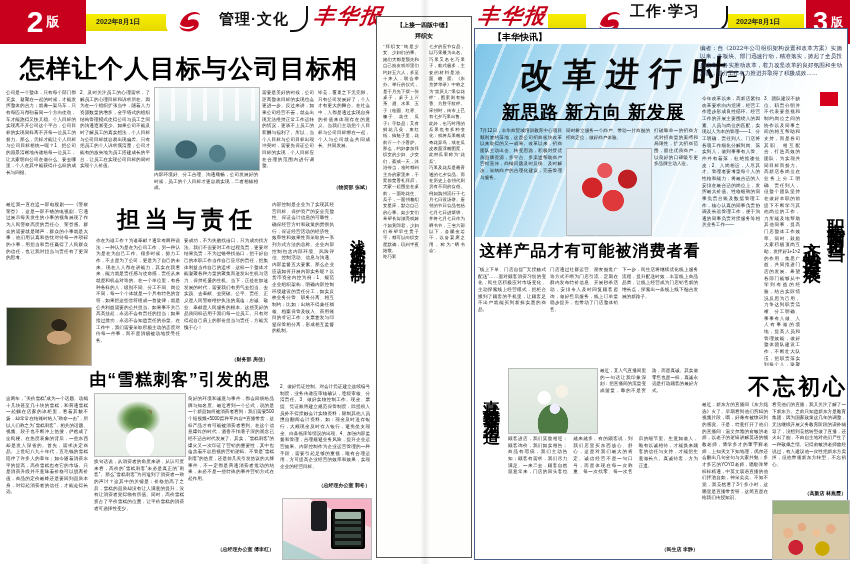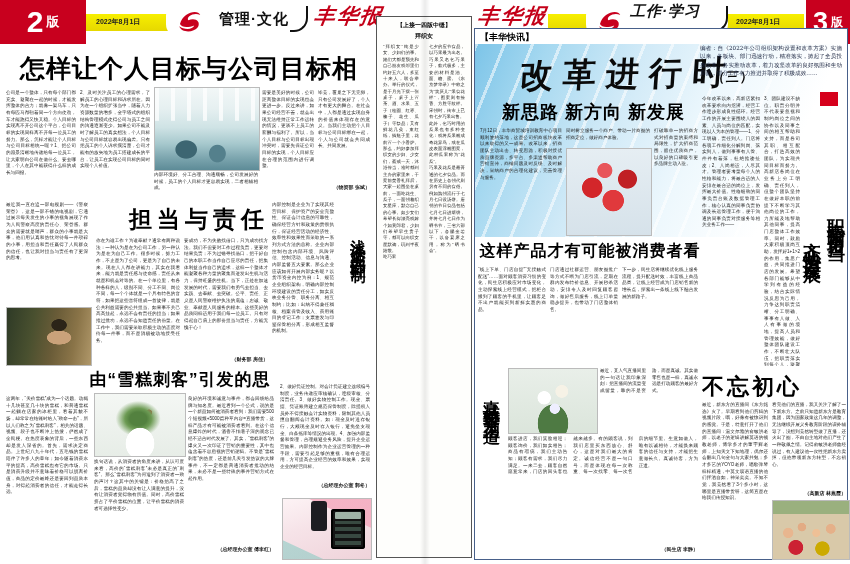--- a/index.html
+++ b/index.html
@@ -106,7 +106,7 @@
 <svg style="position:absolute;left:594px;top:6px;" width="30" height="30" viewBox="0 0 40 40">
   <path d="M8 24 C12 8, 32 4, 35 12 C27 8, 16 14, 19 19 C28 15, 36 20, 32 28 C26 36, 10 36, 7 27 C13 32, 25 32, 27 26 C19 29, 10 29, 8 24 Z" fill="#c8001e"></path>
 </svg>
-<div class="section-name" style="left:630px;top:2px;font-style:italic;">工作·学习</div>
+<div class="section-name" style="left:630px;top:2px;">工作·学习</div>
 <div class="tail" style="left:710px;top:6px;"></div>
 <div class="datetxt" style="left:736px;top:17px;">2022年8月1日</div>
 <div class="redbox" style="left:806px;top:0;width:44px;height:44px;">

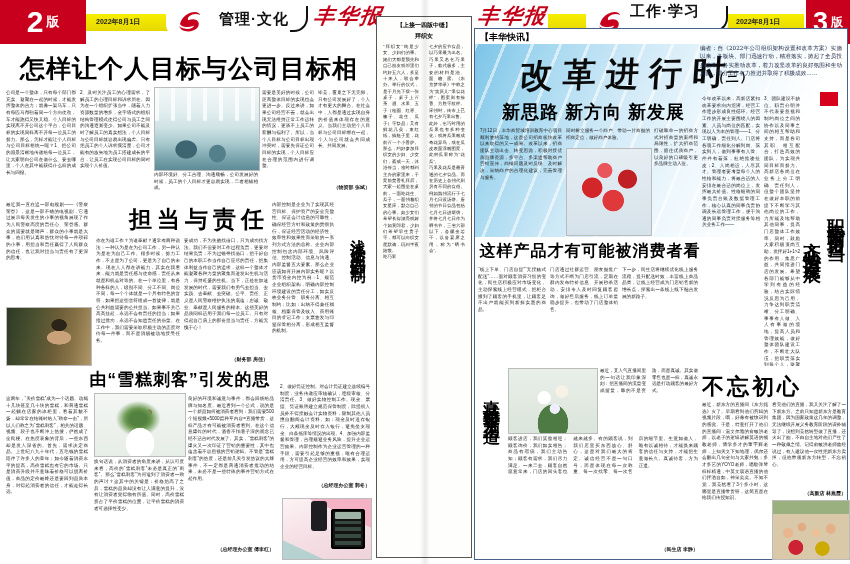--- a/index.html
+++ b/index.html
@@ -115,7 +115,7 @@
 </div>
 
 <div class="kbox" style="left:474px;top:28px;width:374px;height:532px;"></div>
-<div class="hl" style="left:480px;top:31px;width:80px;height:12px;font-size:9px;">【丰华快讯】</div>
+<div class="hl" style="left:480px;top:31px;width:80px;height:12px;font-size:9px;text-align:center;">【丰华快讯】</div>
 <div class="sky" style="left:475px;top:44px;width:372px;height:193px;"></div>
 <div class="streaks" style="left:475px;top:44px;width:372px;height:193px;"></div>
 

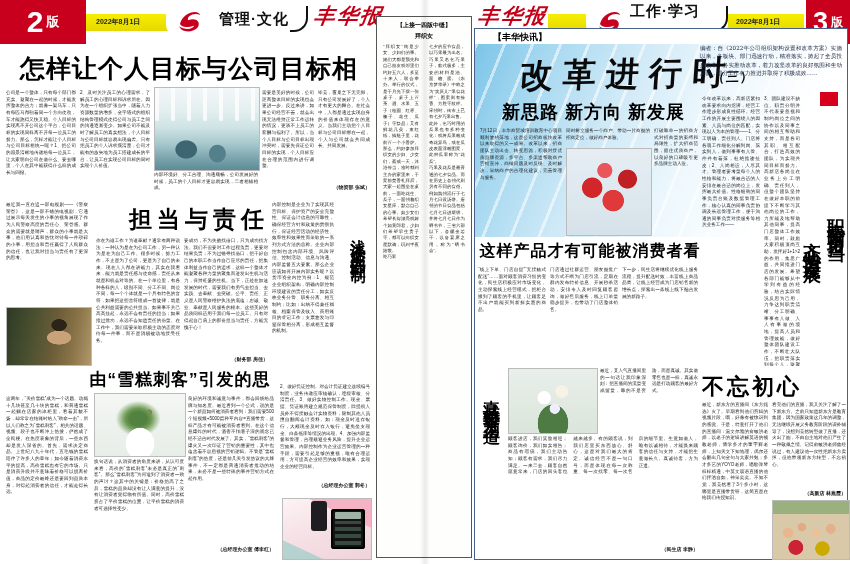--- a/index.html
+++ b/index.html
@@ -121,7 +121,7 @@
 
 <div class="calli" style="left:520px;top:52px;width:230px;height:46px;font-size:33px;">改革进行时</div>
 <div class="calli" style="left:712px;top:68px;width:44px;height:20px;font-size:13px;letter-spacing:1px;">（三）</div>
-<div class="hl" style="left:502px;top:100px;width:200px;height:24px;font-size:18px;letter-spacing:1px;">新思路 新方向 新发展</div>
+<div class="hl" style="left:502px;top:100px;width:200px;height:24px;font-size:18px;letter-spacing:1px;text-decoration:underline;">新思路 新方向 新发展</div>
 <div class="note" style="left:700px;top:44px;width:142px;height:46px;">编者：自《2022年公司组织架构设置和改革方案》实施以来，各板块、部门迅速行动，精准落实，掀起了全员投身改革、务实推动改革，着力攻坚改革的良好氛围和生动局面，部分工作有力推进并取得了积极成效……</div>
 <div class="redsq" style="left:820px;top:92px;width:18px;height:14px;"></div>
 

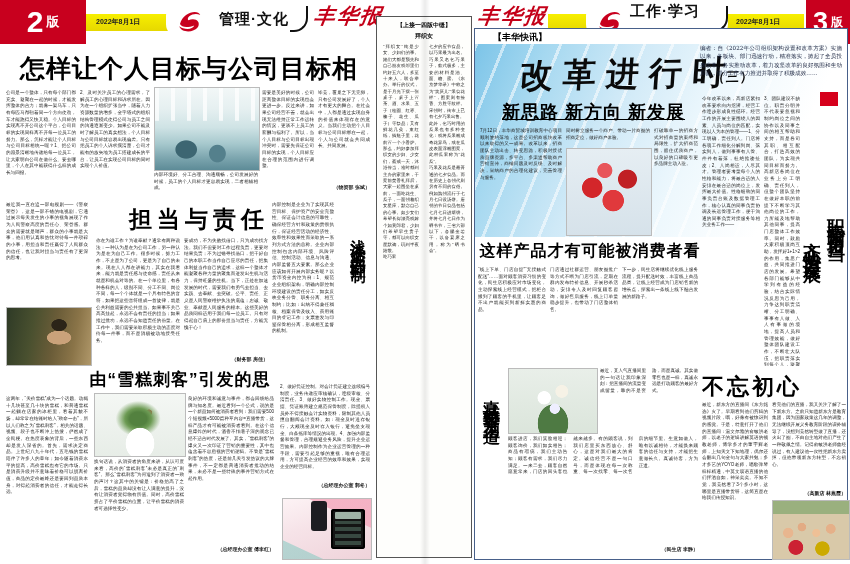--- a/index.html
+++ b/index.html
@@ -69,7 +69,7 @@
       radial-gradient(ellipse at 62% 52%,#caa27a 0 16%,rgba(0,0,0,0) 17%),
       radial-gradient(ellipse at 62% 30%,#2c2418 0 10%,rgba(0,0,0,0) 11%),
       linear-gradient(100deg,#2e3a26 0%,#49502f 30%,#6a5c38 55%,#8a7448 78%,#b0986a 100%);"></div>
-  <div class="hl" style="left:108px;top:204px;width:182px;height:28px;font-size:23px;text-align:center;letter-spacing:5px;font-family:'DejaVu Serif',serif;">担当与责任</div>
+  <div class="hl" style="left:96px;top:204px;width:182px;height:28px;font-size:23px;text-align:center;letter-spacing:5px;font-family:'DejaVu Serif',serif;">担当与责任</div>
   <div class="txt" style="left:96px;top:238px;width:84px;height:126px;">你在为谁工作？为谁奉献？通常有两种说法：一种认为是在为公司工作，另一种认为是在为自己工作。很多时候，努力工作，不止是为了公司，更是为了自己的未来。现在人人都在讲能力，其实在我看来，能力就是责任感与使命感，责任从来就是和机会对等的。在一个单位里，有各种各样的人，级别不同、分工不同、岗位不同，每一个个体就是一个具有特色的音符，如果把这些音符组成一首旋律，就是公共利益需要的公共担当。如果事不关己高高挂起，永远不会有责任的担当；如果推过揽功，永远不会知道责任的份量。在工作中，我们需要采取积极主动的态度对待每一件事，而不是消极被动地接受任务。</div>
   <div class="txt" style="left:184px;top:238px;width:84px;height:116px;">要成功，不为失败找借口，只为成功找方法。我们不但要对工作过程负责，更要对结果负责；不为过错寻找借口，把干好自己的本职工作当作自己应尽的责任，把集体利益当作自己的追求，这样一个整体才能凝聚各种力量的聚集而迸发出生机与活力，保持旺盛的生机。当下，正处在加速发展的时代，需要我们有勇气去担当、去实践、去奉献、去突破。公平、责任、正义是人民警察维护执法的底蕴；忠诚、敬业、奉献是人民服务的根本。这些美好的品质同样适用于我们每一位员工。只有对得起自己肩上的那份担当与责任，方能无愧于心！</div>
   <div class="byline" style="left:208px;top:356px;width:60px;">（财务部 房佳）</div>

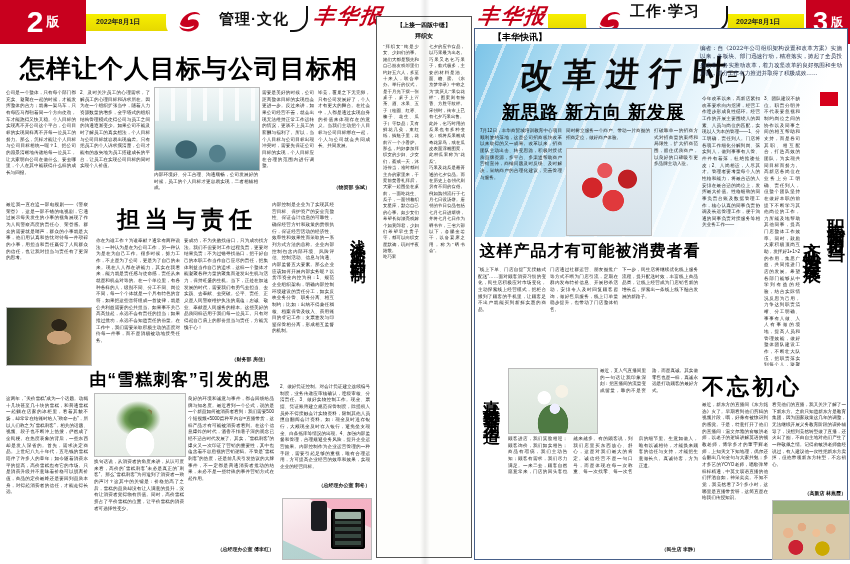--- a/index.html
+++ b/index.html
@@ -156,7 +156,7 @@
 <div class="txt" style="left:508px;top:436px;width:190px;height:108px;column-count:3;column-gap:6px;">顾客进店，我们笑脸相迎；顾客询价，我们如实相告；商品有瑕疵，我们主动告知；顾客有需求，我们尽力满足。一来二去，顾客自然愿意常来，门店的回头客也越来越多。有的顾客说，到我们店里买东西放心、舒心，这是对我们最大的肯定。诚信经营不是一句口号，而是体现在每一次称重、每一次找零、每一次售后的细节里。生意如做人，唯有以诚相待，才能换来顾客的信任与支持，才能把生意做长久。真诚待客，方为正道。</div>
 <div class="byline" style="left:618px;top:546px;width:80px;">（民生店 李静）</div>
 
-<div class="hl" style="left:702px;top:372px;width:146px;height:26px;font-size:22px;text-align:left;letter-spacing:3px;">不忘初心</div>
+<div class="hl" style="left:702px;top:372px;width:146px;height:26px;font-size:22px;text-align:right;letter-spacing:3px;">不忘初心</div>
 <div class="txt" style="left:702px;top:402px;width:66px;height:158px;">最近，新东方的直播间《东方甄选》火了。早期看到他们剪辑的视频片段，哦，好像有被惊讶到的感觉。于是，特意打开了他们的直播间：温文尔雅的俞敏洪老师，以老子的逻辑讲解英语的顿教老师，博学多才的董宇辉老师，上知天文下知地理，偶尔还会翻出几句金句与大家共勉；多才多艺的YOYO老师，唱歌弹琴样样精通，中英文双语直播的他们挥洒自如，神采奕奕。不知不觉，我竟然看了3个多小时，这哪里是直播带货呀，这简直是在给我们传授知识。</div>
 <div class="txt" style="left:772px;top:402px;width:74px;height:90px;">看完他们的直播，我又关注了解了一下新东方。之前只知道新东方是教育集团，因为国家政策这几年的调整，无法继续开展义务教育阶段的课外辅导了，没想到竟然转型做了直播，还火出了圈，不由自主地对他们产生了一种敬佩之情。记得俞敏洪老师曾经说过，有人建议他一次性把新东方卖掉，但他带领新东方转型，不忘初心。</div>
 <div class="byline" style="left:772px;top:490px;width:74px;">（高新店 林燕霞）</div>

